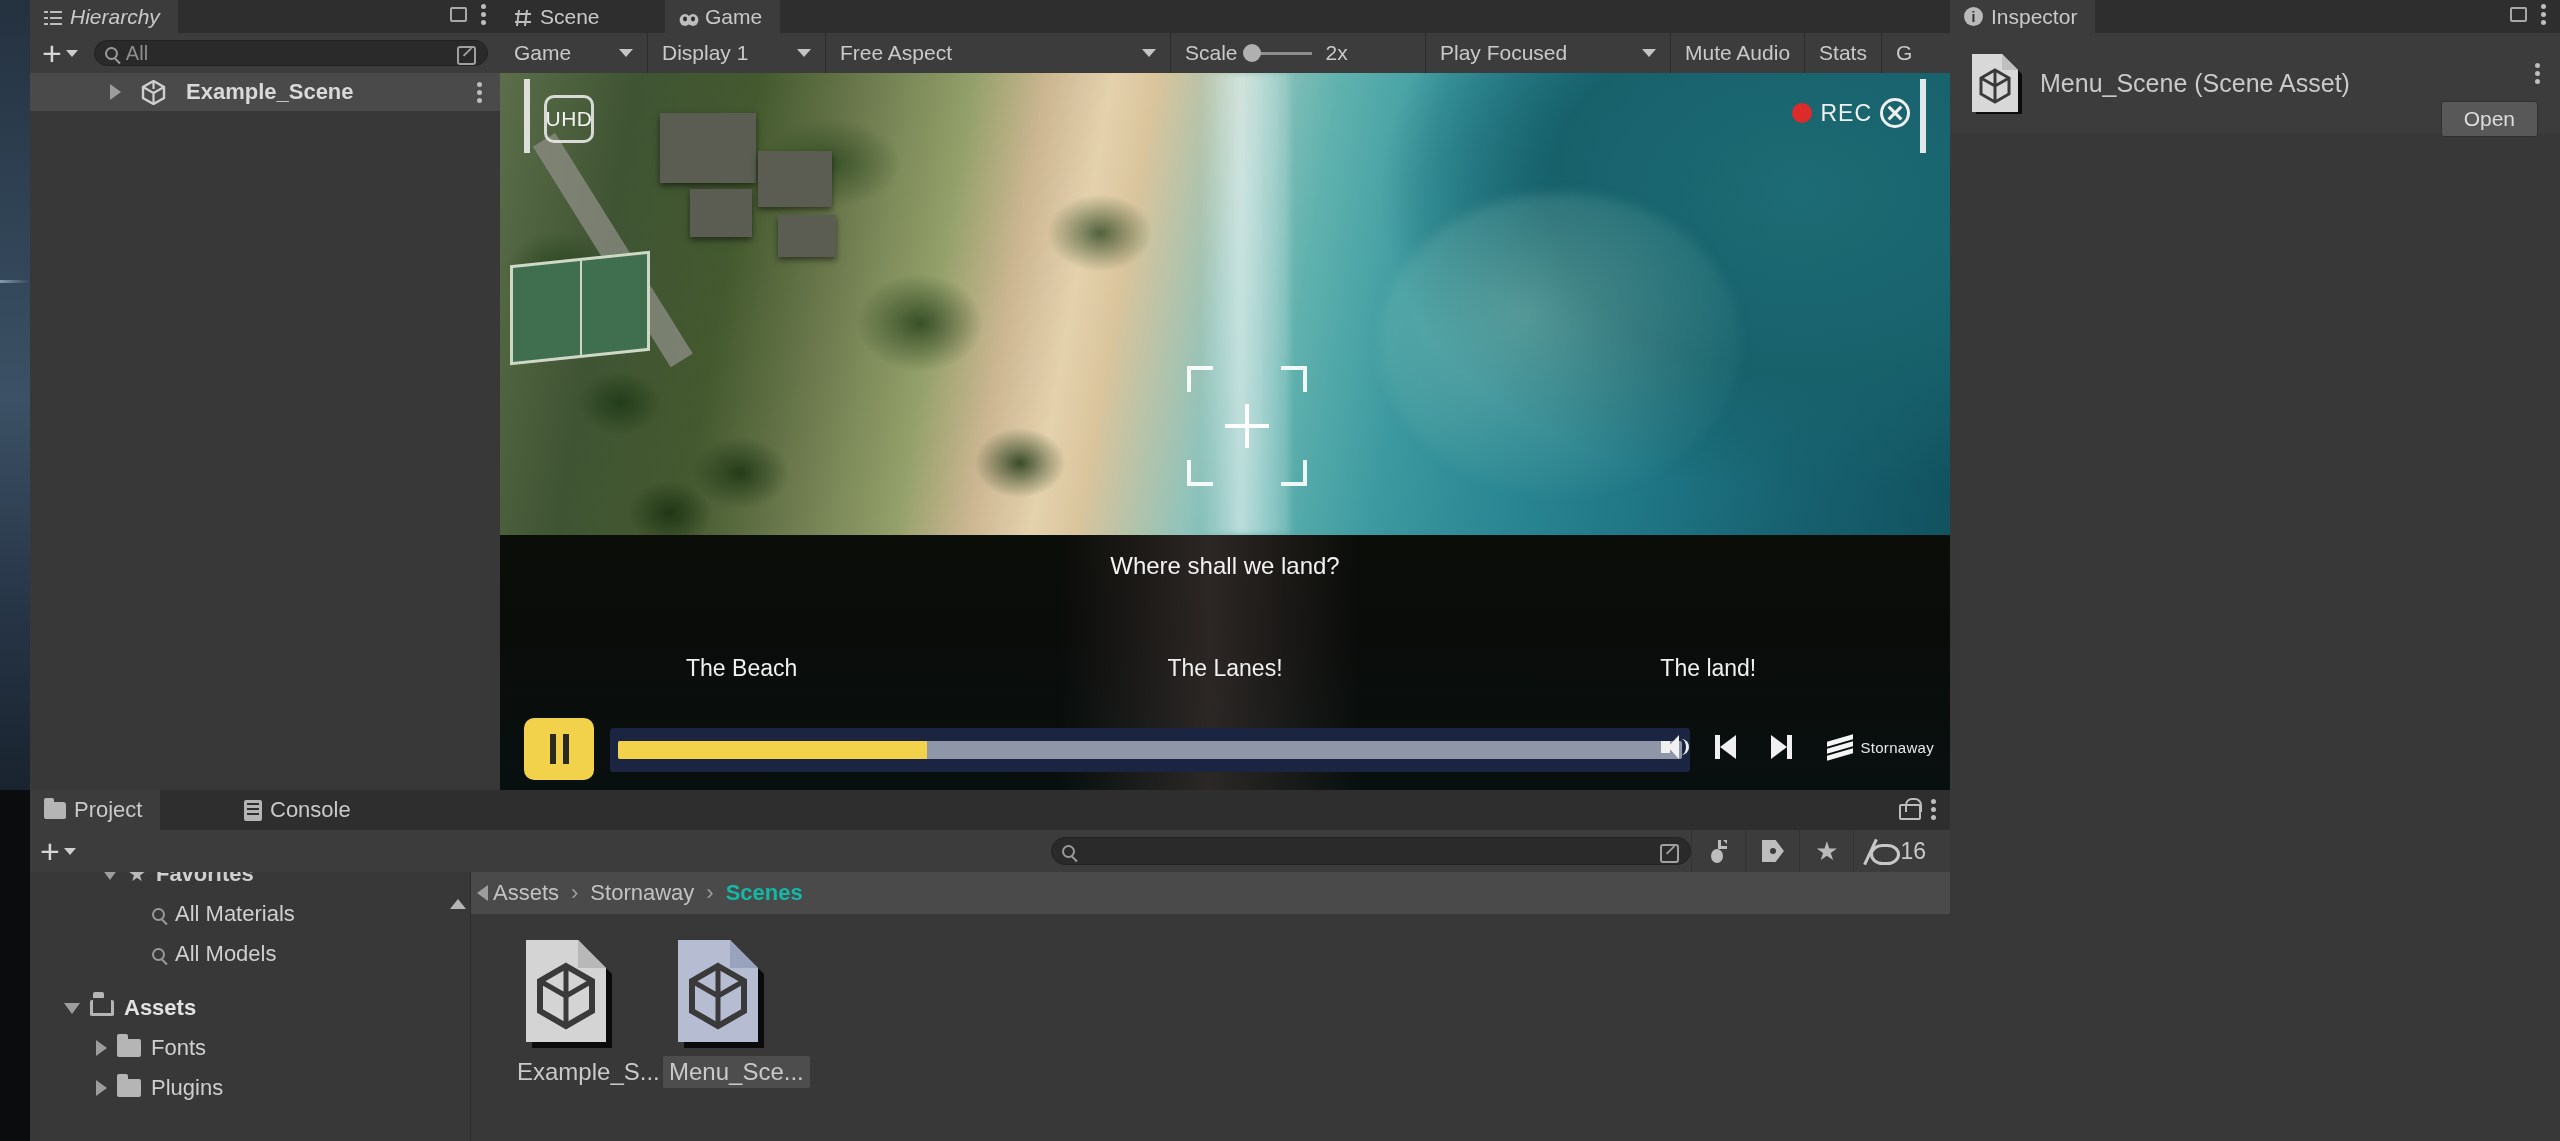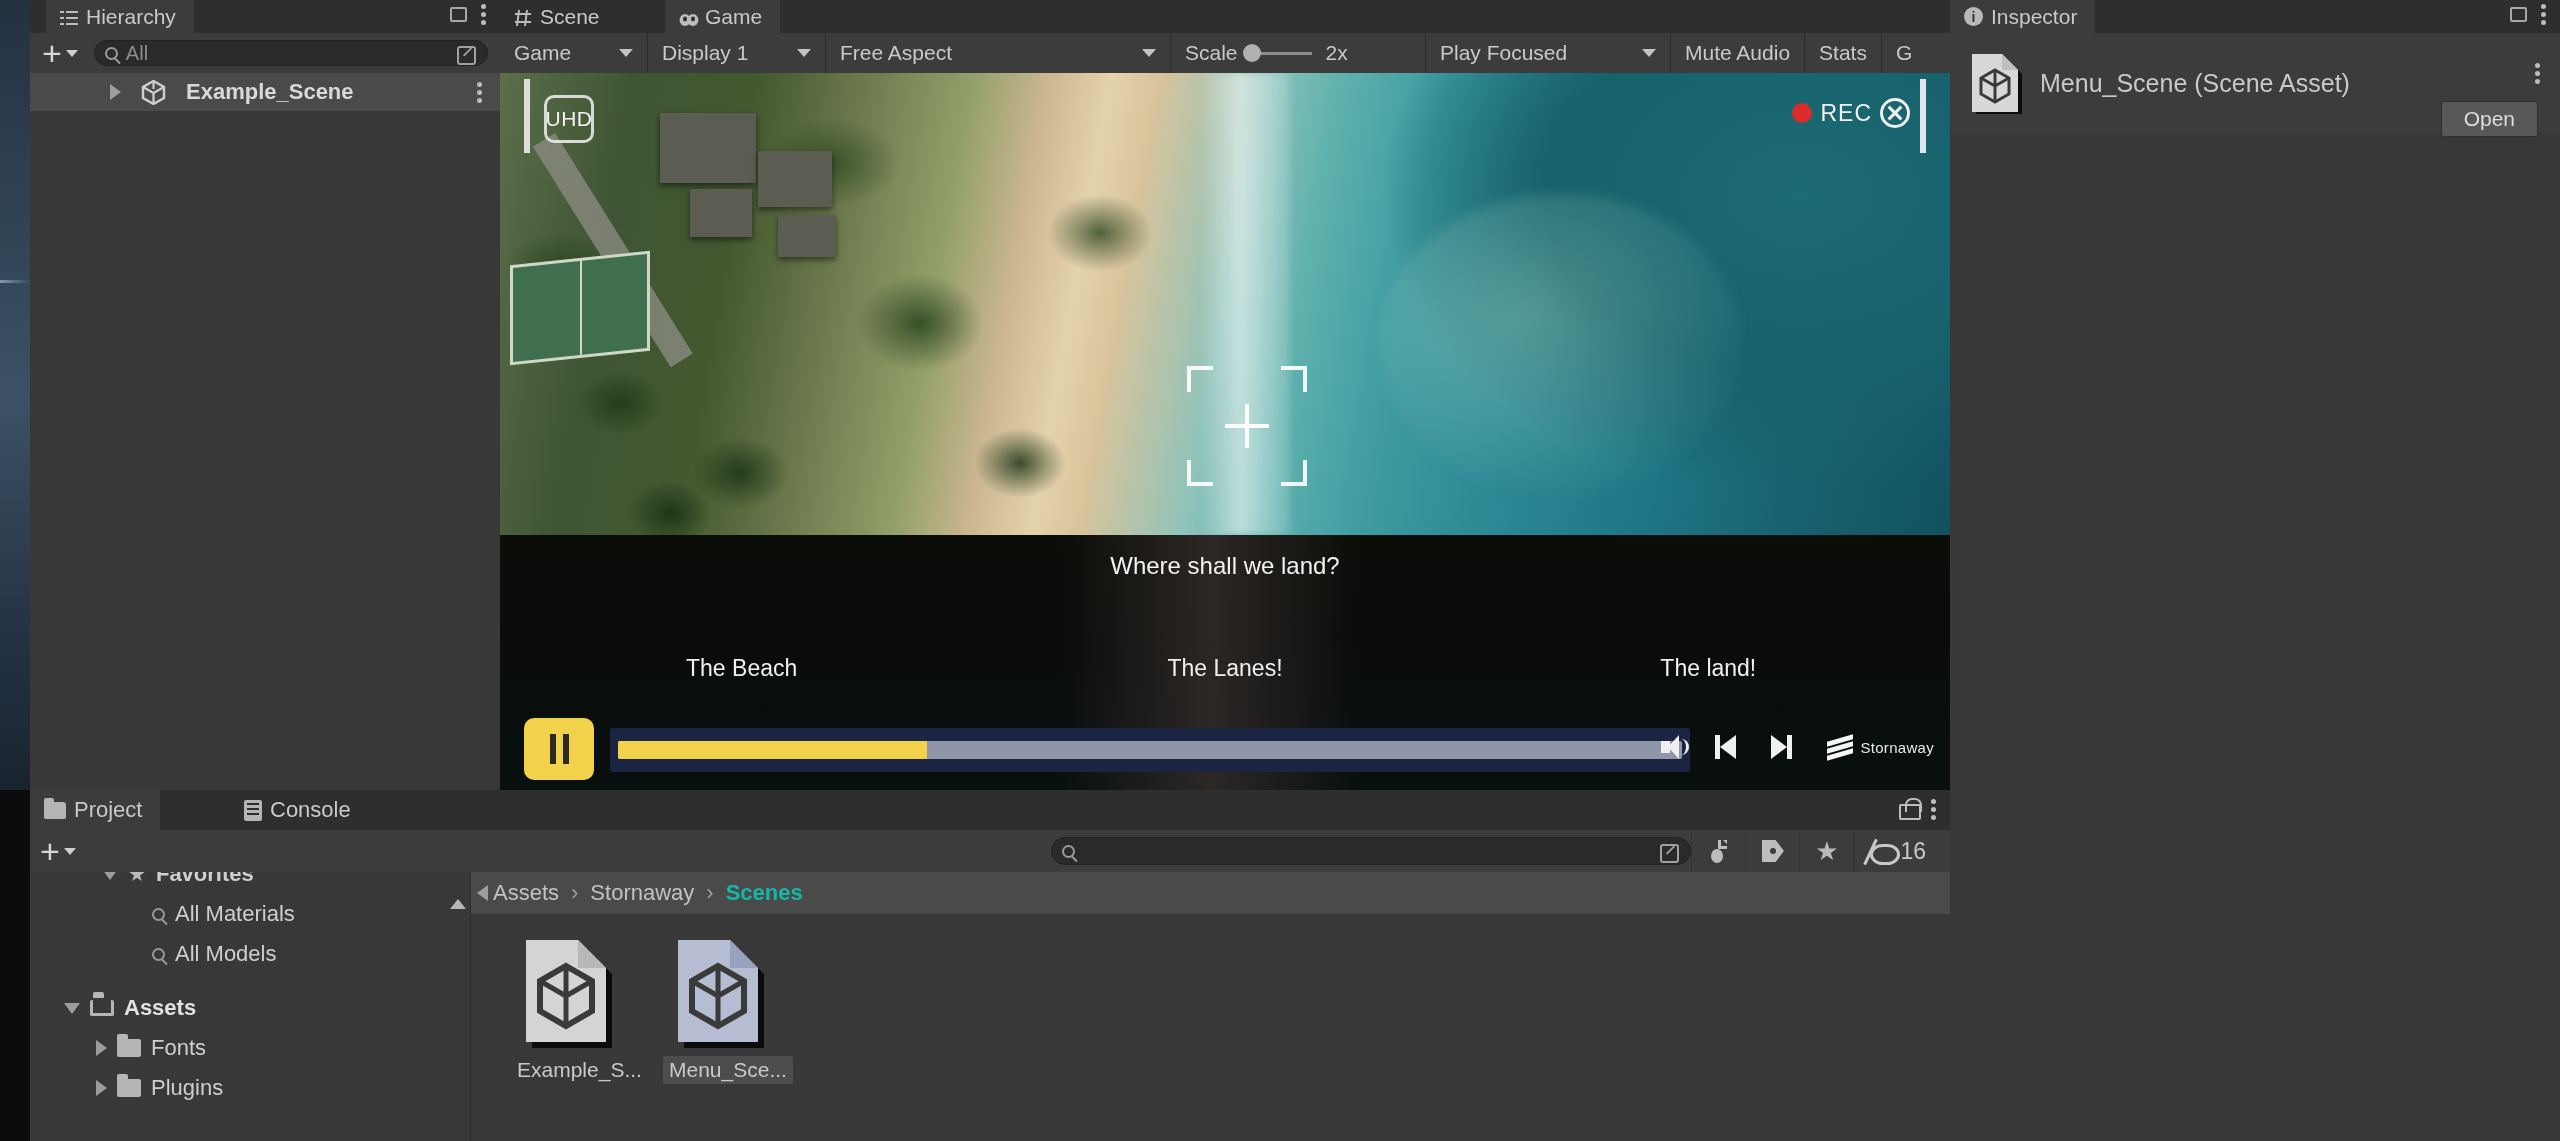--- a/index.html
+++ b/index.html
@@ -35,7 +35,7 @@
   }
   .tab.active{ background:#3c3c3c; }
   .tab .ticon{ width:18px; height:18px; display:inline-block; position:relative; }
-  #hier-tab{ position:absolute; left:16px; top:0; }
+  #hier-tab{ position:absolute; left:0; top:0;font-style:italic; }
   .panel-corner{
     position:absolute; right:14px; top:4px; display:flex; align-items:center; gap:14px;
   }

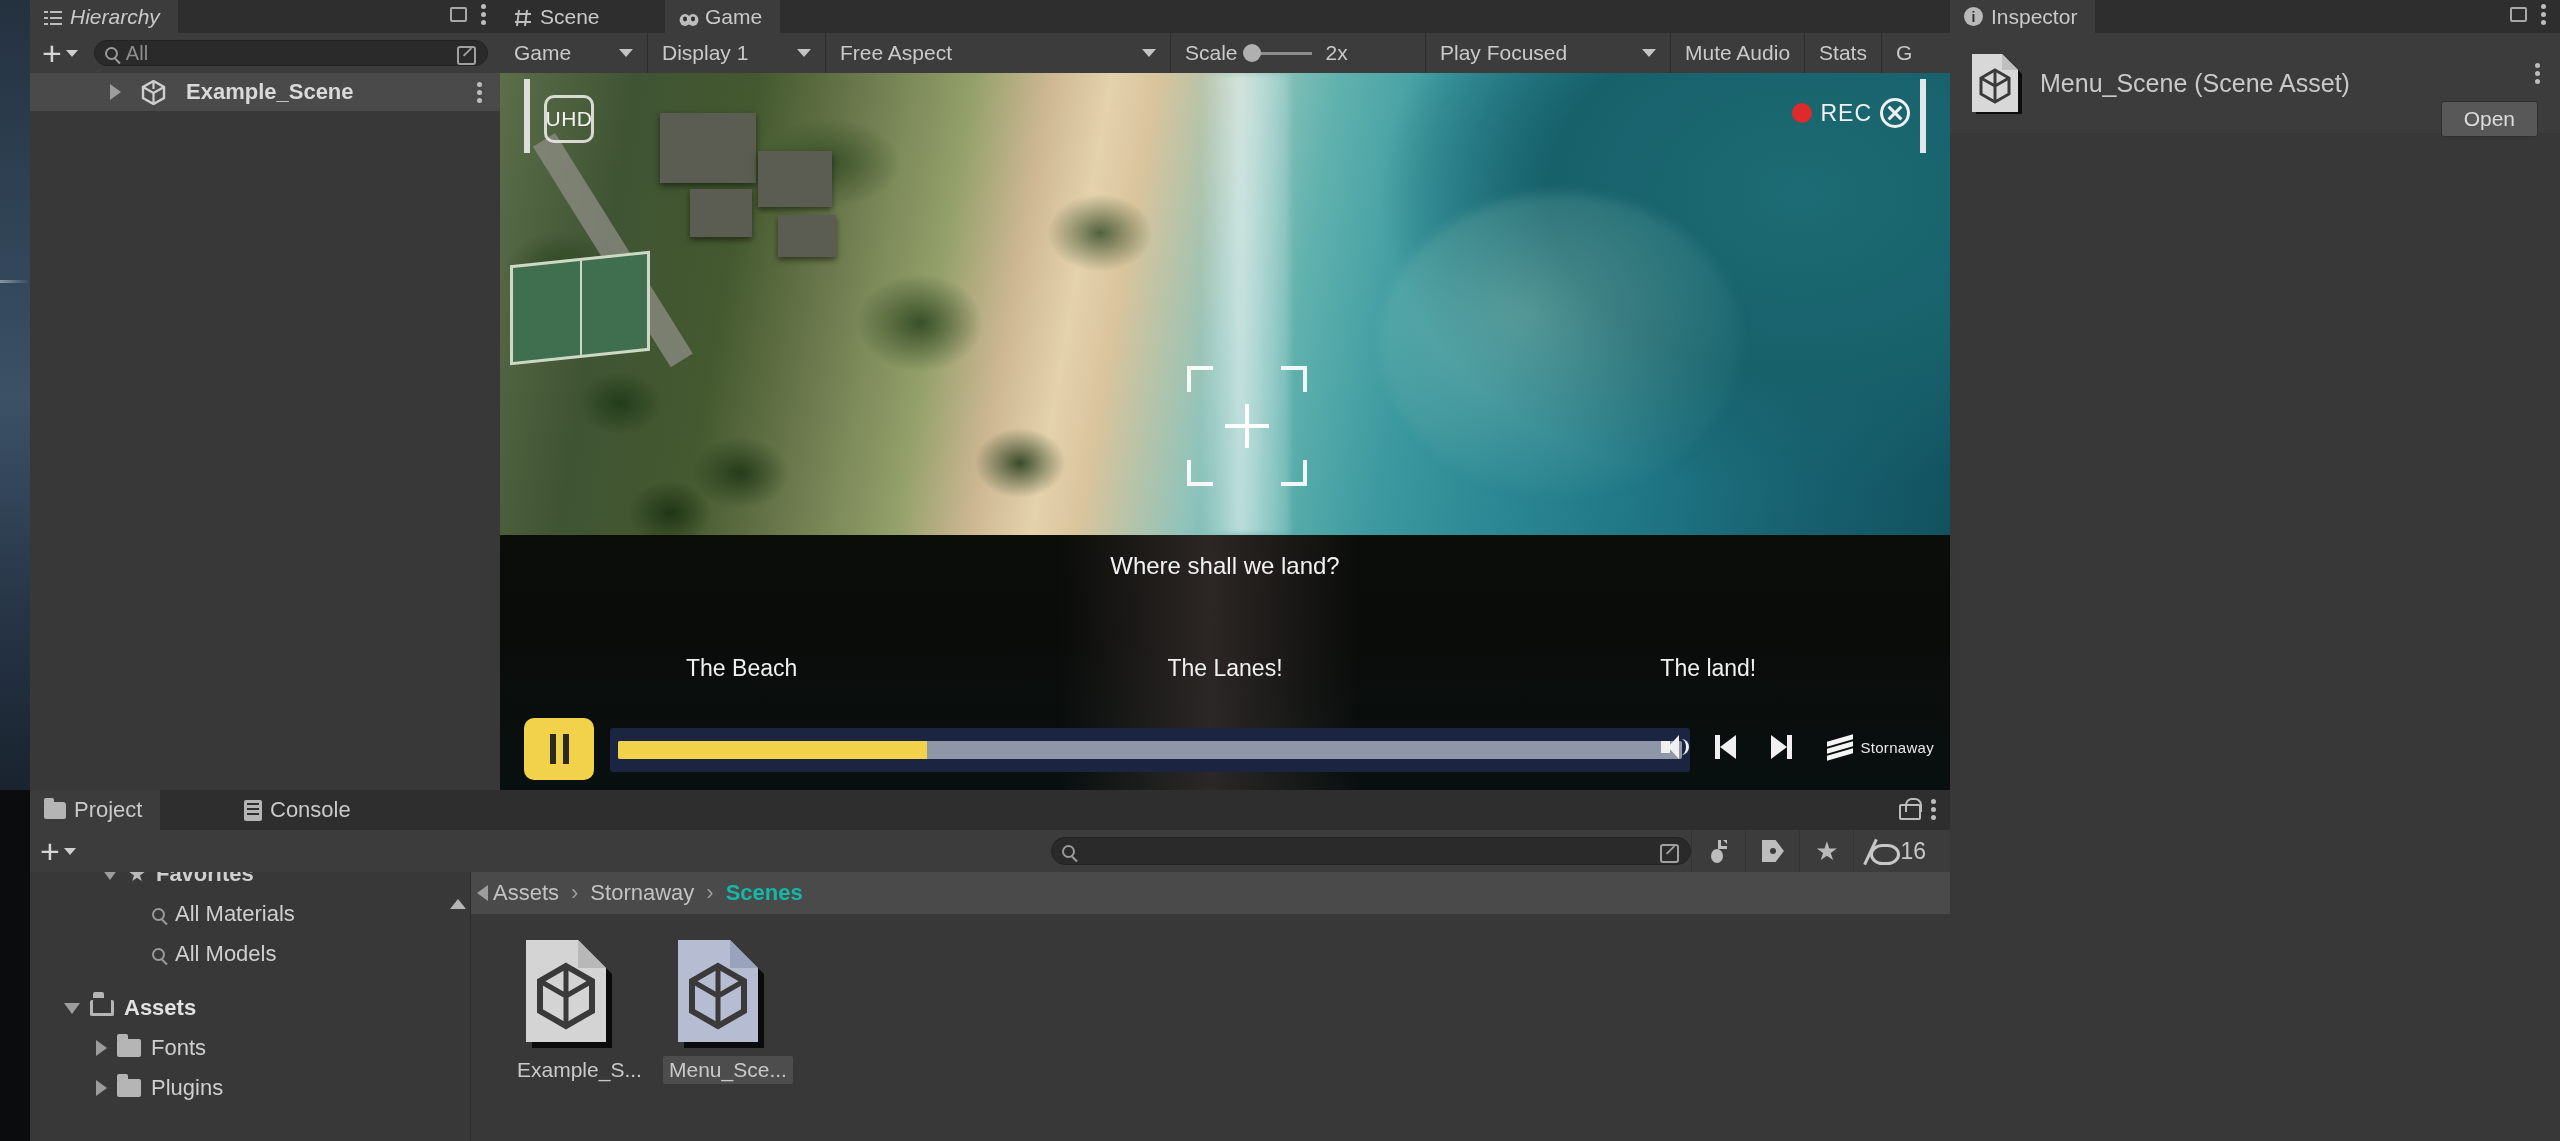--- a/index.html
+++ b/index.html
@@ -263,7 +263,7 @@
   #asset-grid{ display:flex; gap:42px; padding:22px 0 0 40px; }
   .asset{ width:110px; text-align:center; }
   .asset .thumb{ width:96px; height:112px; margin:0 auto; }
-  .asset .nm{ margin-top:8px; font-size:21px; color:#c9c9c9; display:inline-block; padding:2px 6px; border-radius:2px; }
+  .asset .nm{ margin-top:8px; font-size:24px; color:#c9c9c9; display:inline-block; padding:2px 6px; border-radius:2px; }
   .asset.selected .nm{ background:#4d4d4d; }
 
   

